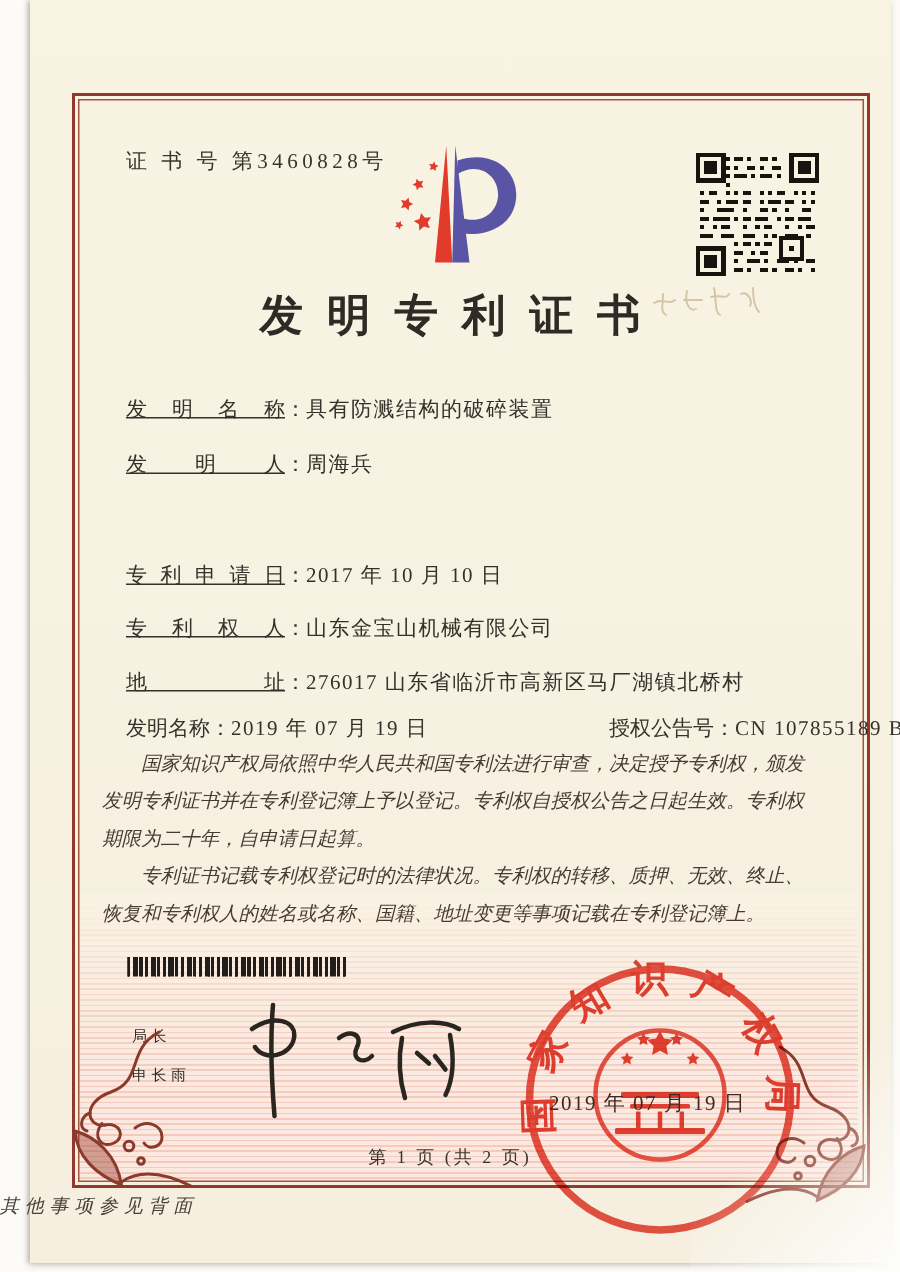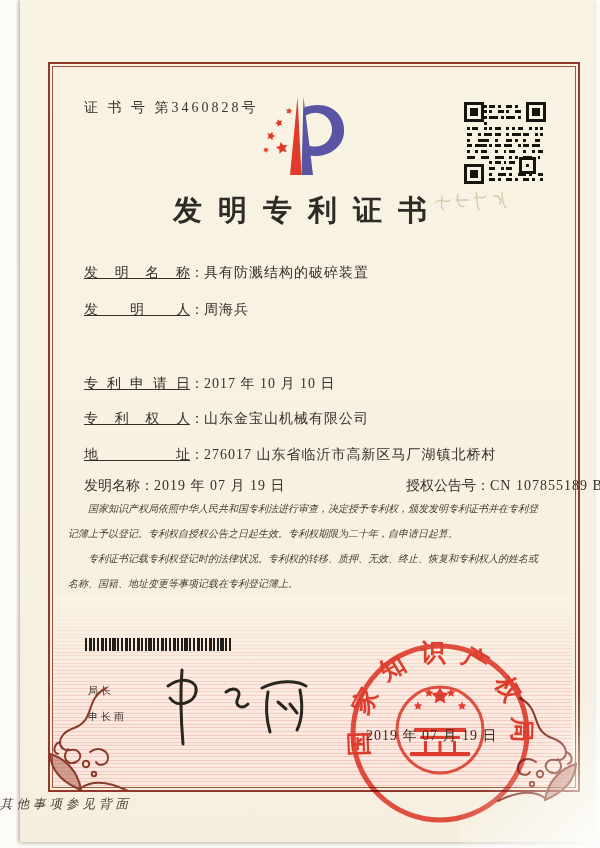--- a/index.html
+++ b/index.html
@@ -30,7 +30,7 @@
   .fvalue{letter-spacing:1px;}
   .grant-right{position:absolute;left:322px;top:0;white-space:nowrap;}
   .paras{position:absolute;left:68px;top:496px;width:474px;z-index:3;color:#473c32;
-         font-size:10px;line-height:25px;font-style:italic;}
+         font-size:13px;line-height:25px;font-style:italic;}
   .paras p{margin:0;text-indent:2em;}
   
   .barcode{position:absolute;left:85px;top:638px;width:146px;height:13px;z-index:3;

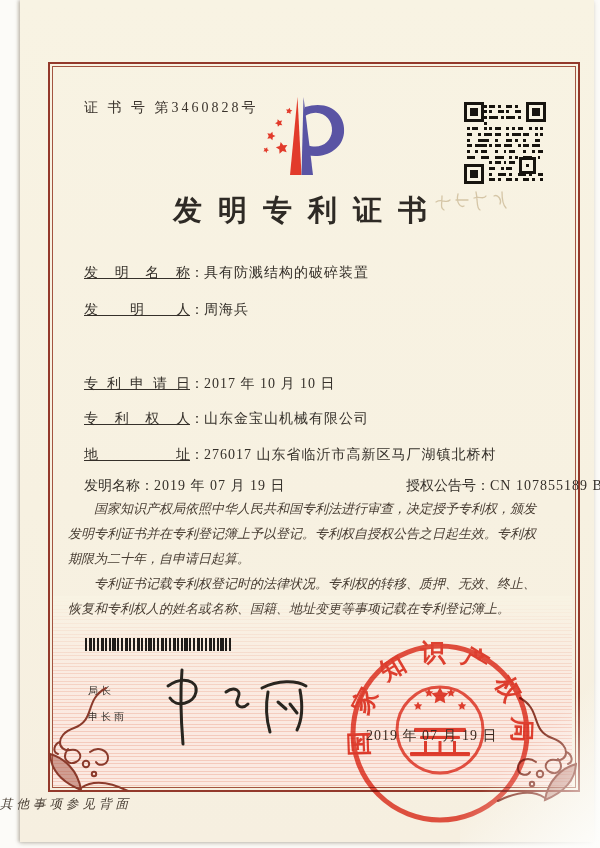--- a/index.html
+++ b/index.html
@@ -194,6 +194,7 @@
   </svg>
   <div class="sealdate">2019 年 07 月 19 日</div>
 
+  <div class="pageinfo">第 1 页 (共 2 页)</div>
   <div class="footnote">其他事项参见背面</div>
 
   <svg class="flourish fl-left" width="100" height="110" viewBox="0 0 100 110">

